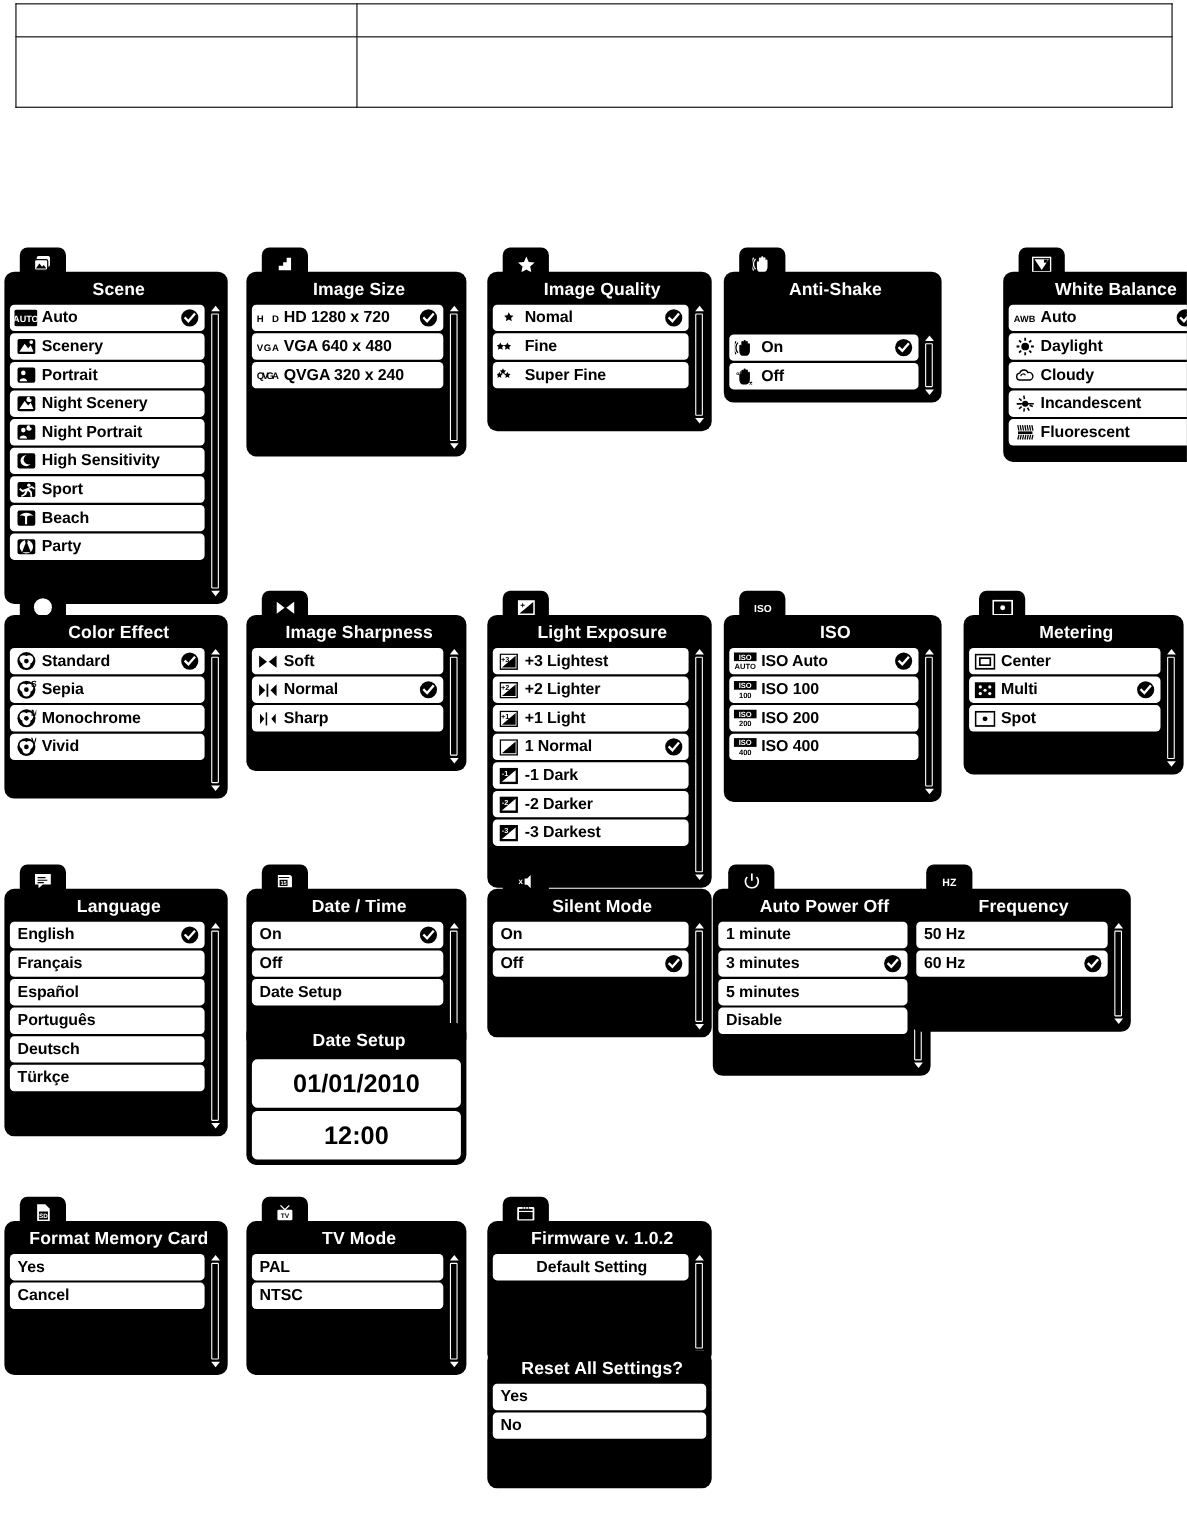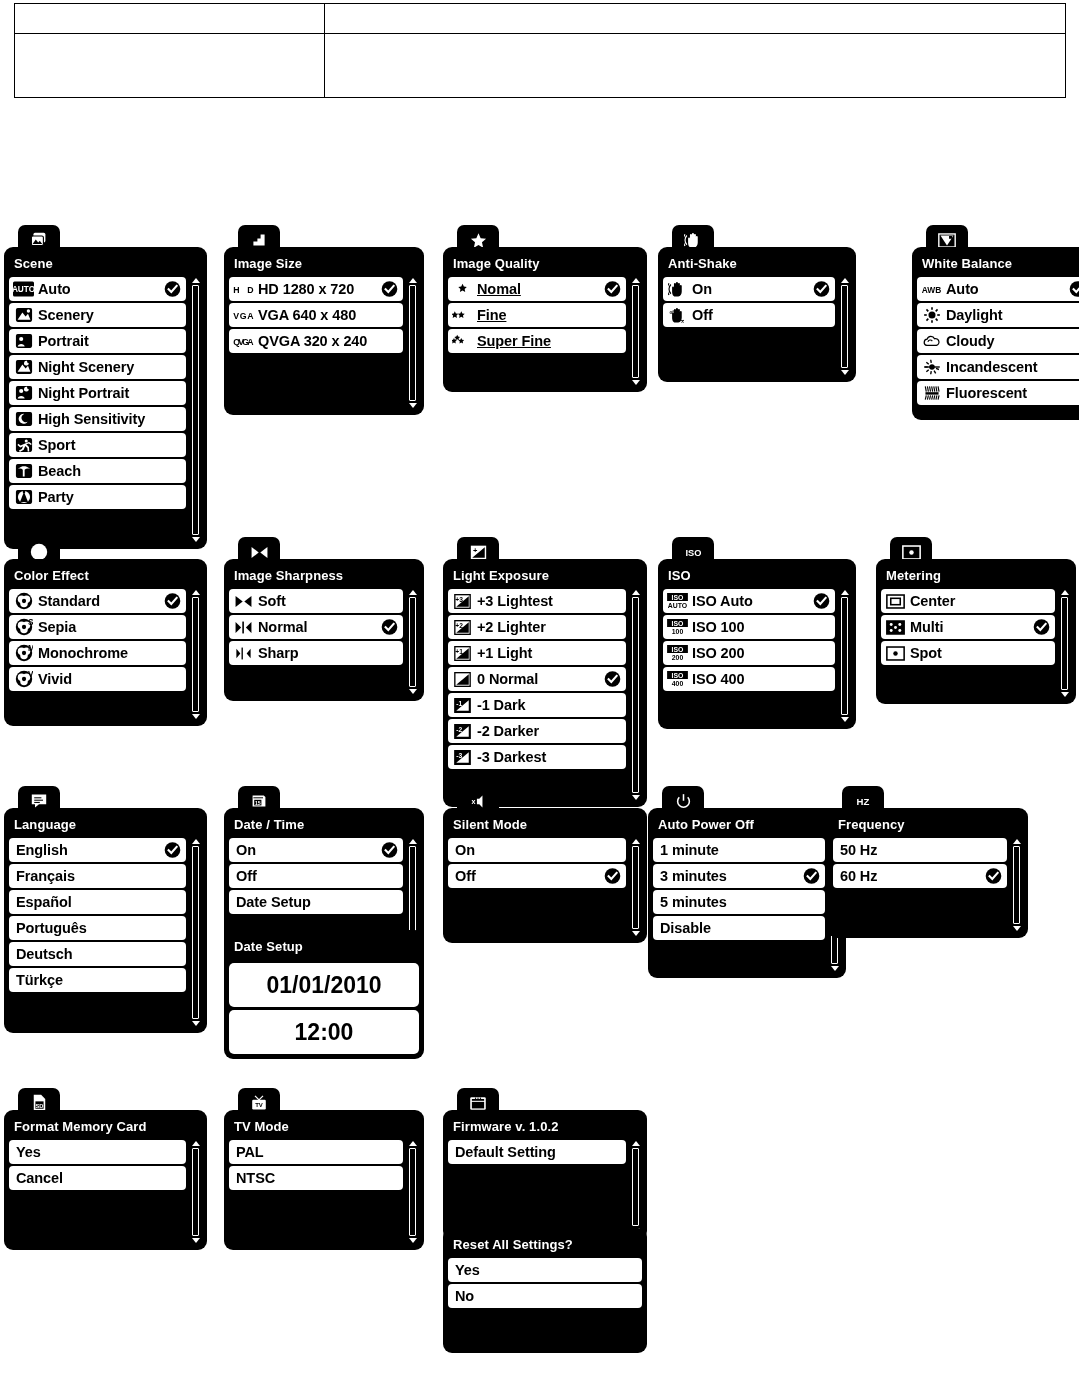--- a/index.html
+++ b/index.html
@@ -61,11 +61,12 @@
   .title {
     color: #fff;
     font-weight: bold;
-    font-size: 13px;
+    font-size: 16px;
     line-height: 19px;
     padding: 2px 0 4px 5px;
     letter-spacing: .1px;
     white-space: nowrap;
+    text-align: center;
   }
   .rows-wrap {
     display: flex;

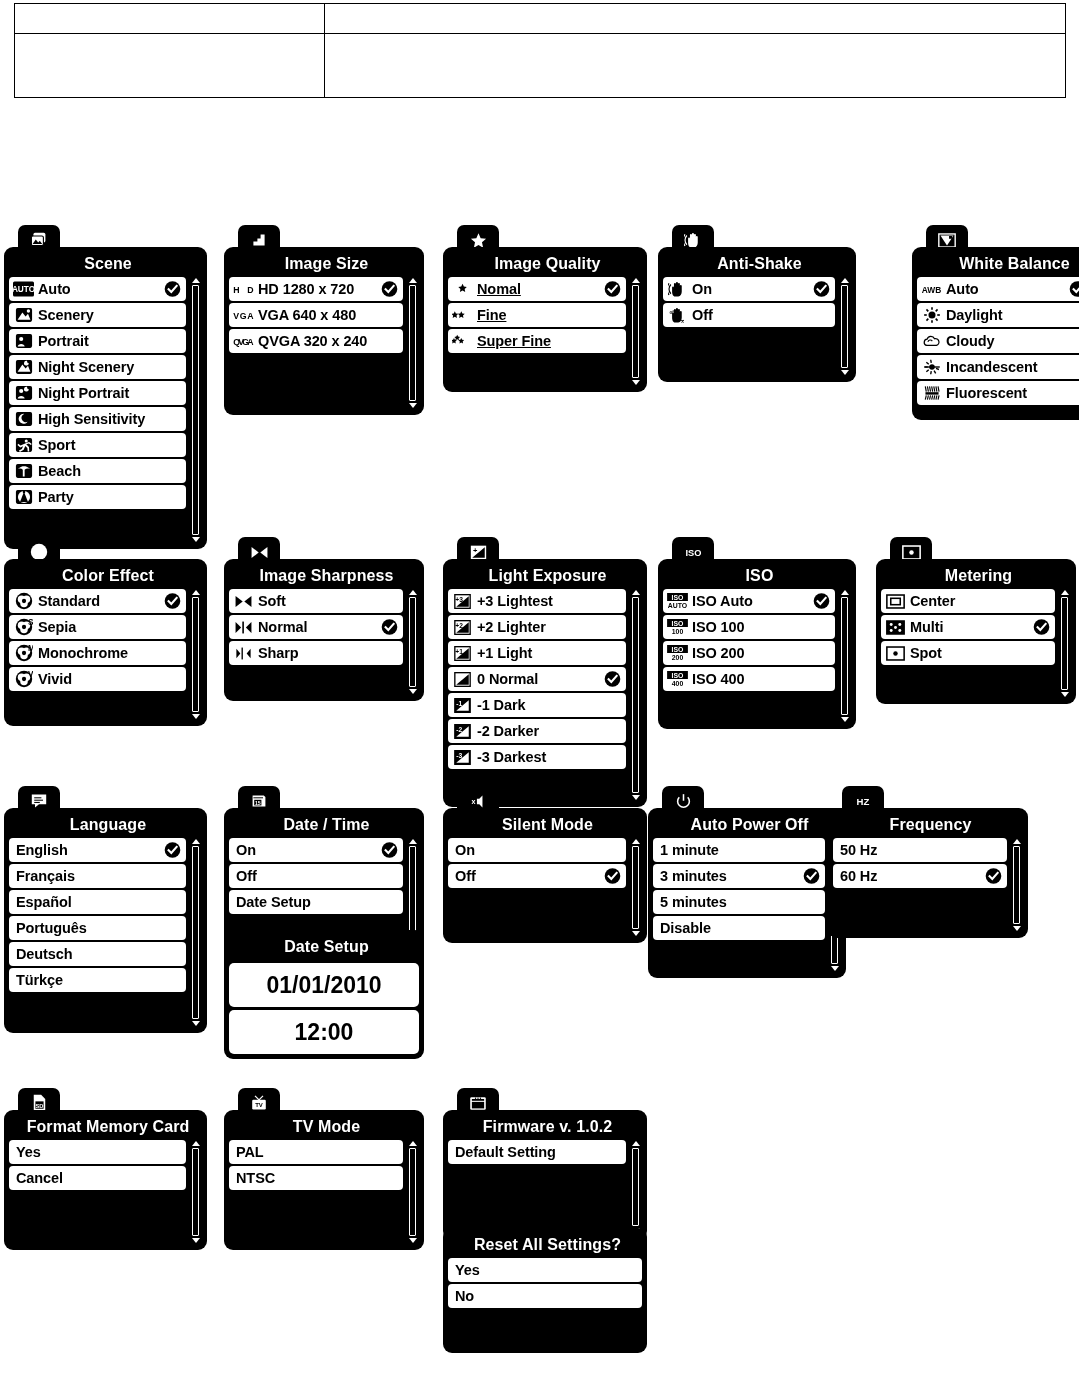--- a/index.html
+++ b/index.html
@@ -352,7 +352,7 @@
           <polygon points="11,1.5 13.8,8 20.8,8.7 15.5,13.4 17,20.3 11,16.7 5,20.3 6.5,13.4 1.2,8.7 8.2,8"></polygon>
         </svg>
       </div>
-      <div class="body" style="width: 204px; height: 145px; text-decoration: underline;">
+      <div class="body" style="width: 204px; height: 145px;">
         <div class="title">Image Quality</div>
         <div class="rows-wrap">
           <div class="rows">

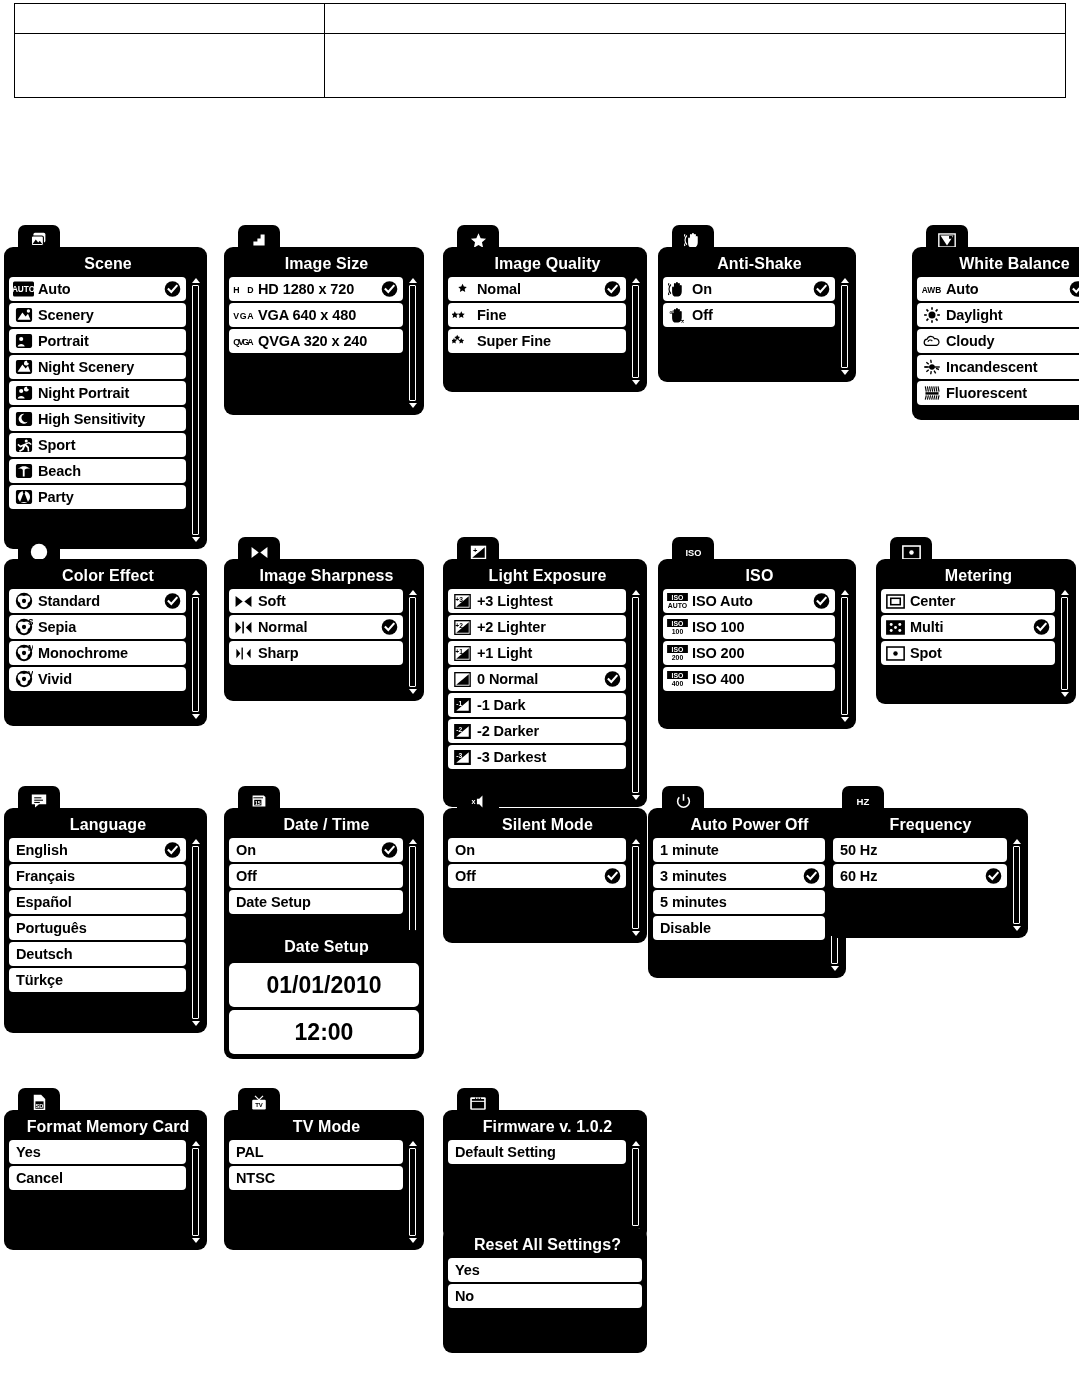--- a/index.html
+++ b/index.html
@@ -417,7 +417,7 @@
           <path d="M1.1,3 a9.5,11 0 0,0 0,15" stroke="#fff" stroke-width="1.5" fill="none"></path>
         </svg>
       </div>
-      <div class="body" style="width: 198px; height: 135px;">
+      <div class="body" style="width: 198px; height: 119px; gap: 27px;">
         <div class="title">Anti-Shake</div>
         <div class="rows-wrap">
           <div class="rows">

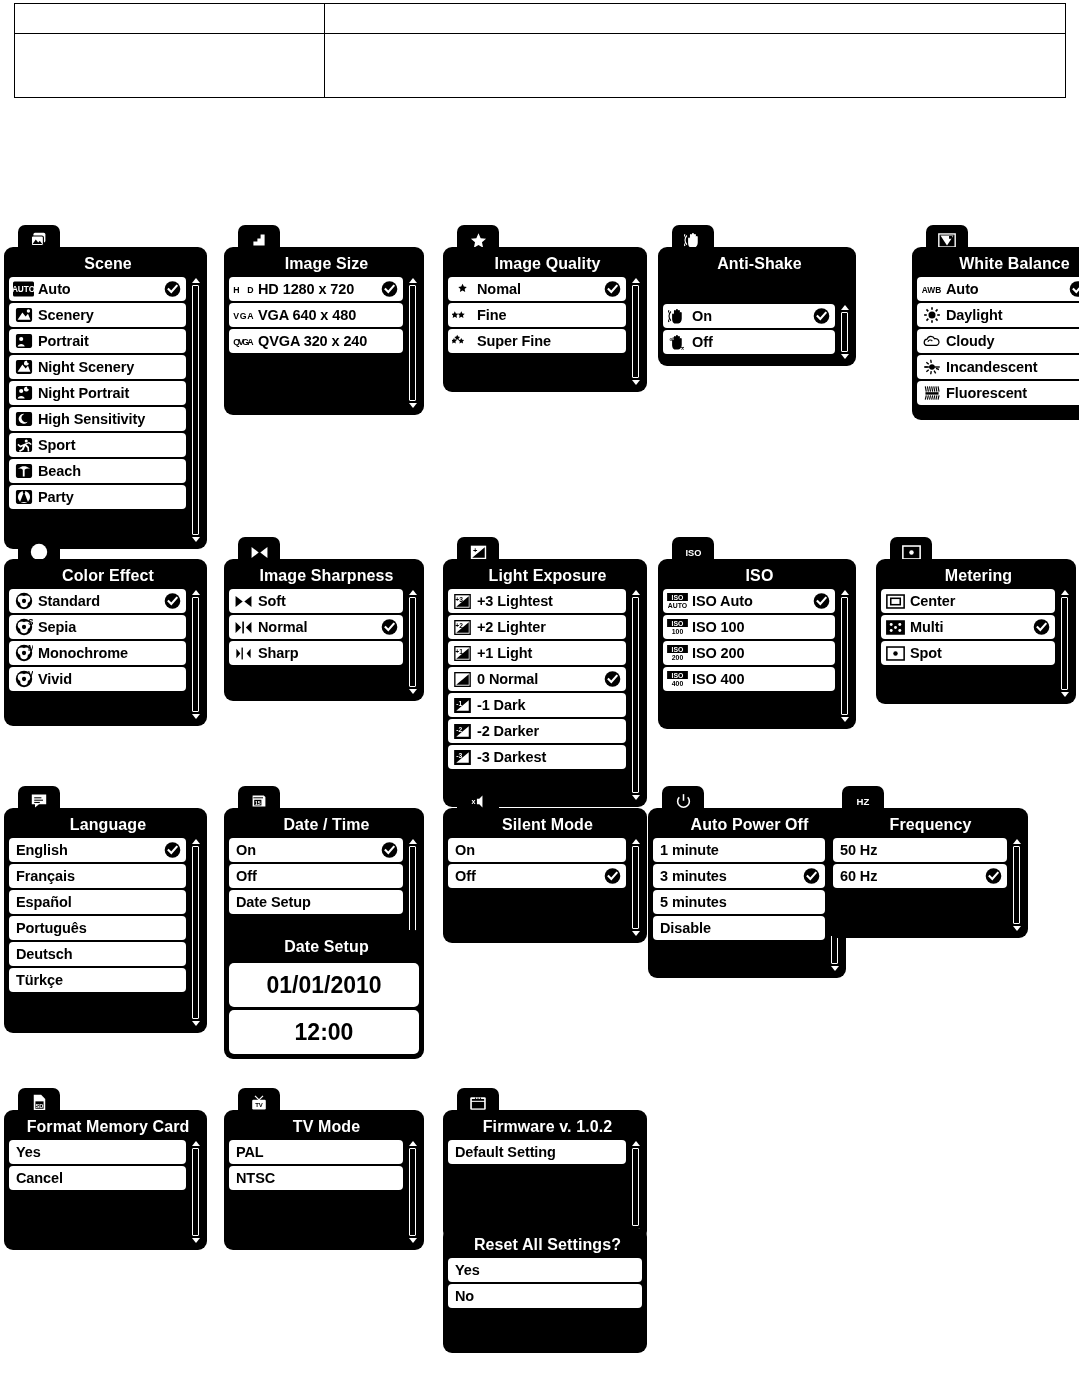--- a/index.html
+++ b/index.html
@@ -734,7 +734,7 @@
                   <polygon points="2.5,15.3 17.5,15.3 17.5,2.6" fill="#000"></polygon>
                 </svg>
               </span>
-              <span class="lbl">0 Normal</span>
+              <span class="lbl">1 Normal</span>
               <span class="check"><svg viewBox="0 0 24 24" width="17" height="17">
                   <circle cx="12" cy="12" r="11" fill="#000"></circle>
                   <path d="M6.5,12.4 L10.3,16.2 L17.8,7.6" stroke="#fff" stroke-width="3" fill="none" stroke-linecap="square"></path>

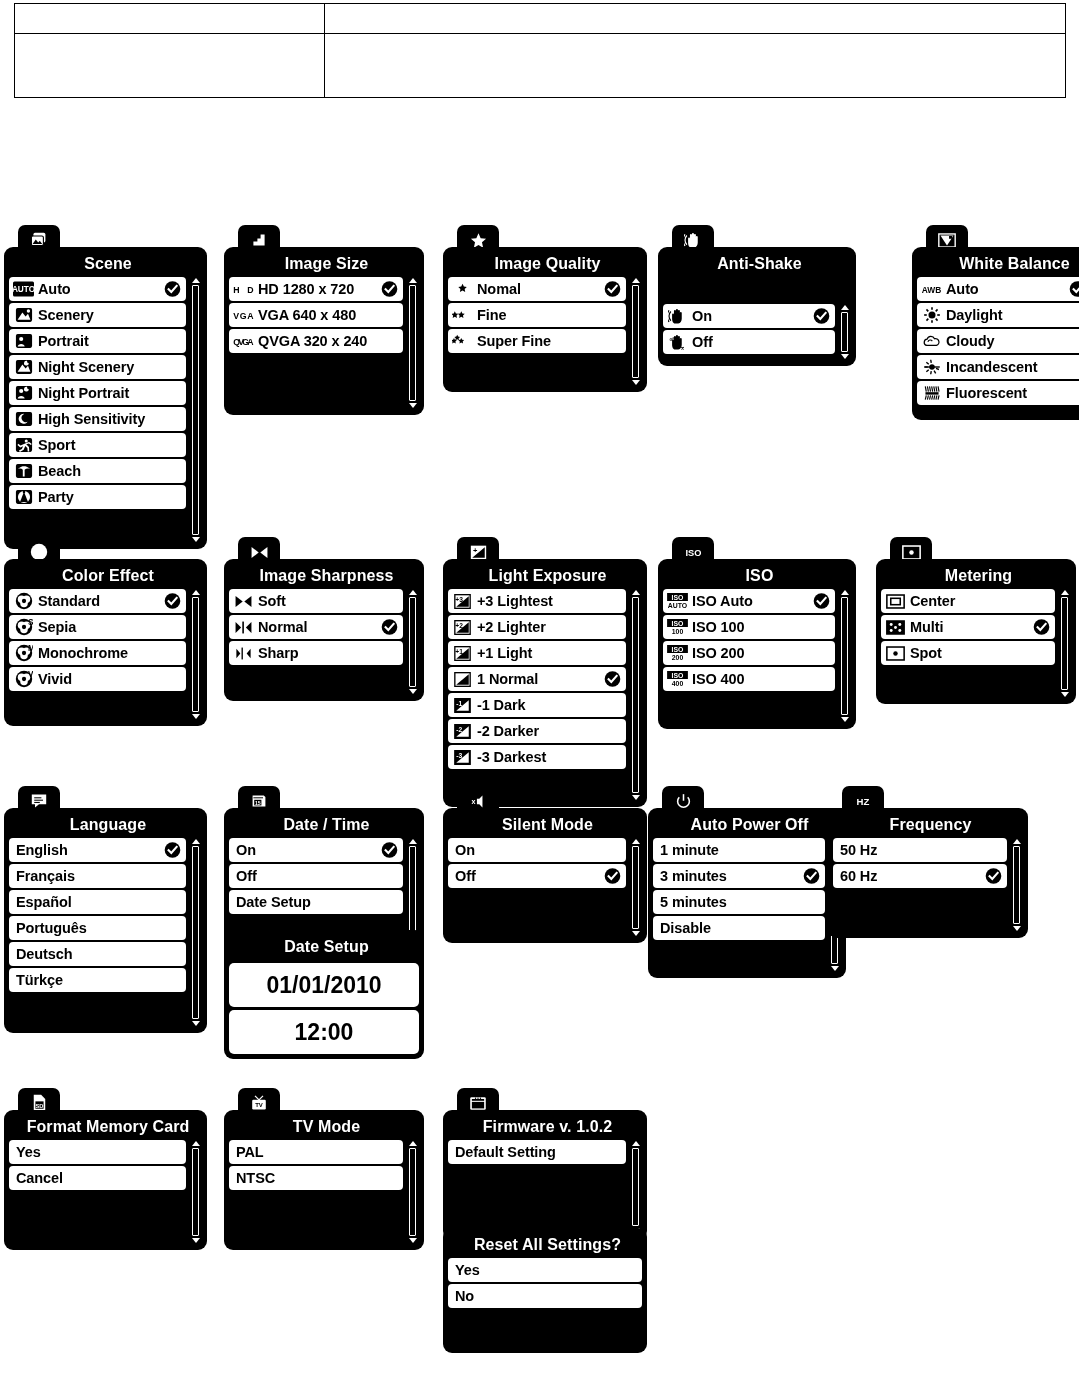--- a/index.html
+++ b/index.html
@@ -164,7 +164,7 @@
     font-weight: bold;
     margin-top: 3px;
   }
-  .center-row { }
+  .center-row { justify-content: center; }
 </style>
 </head>
 <body>

